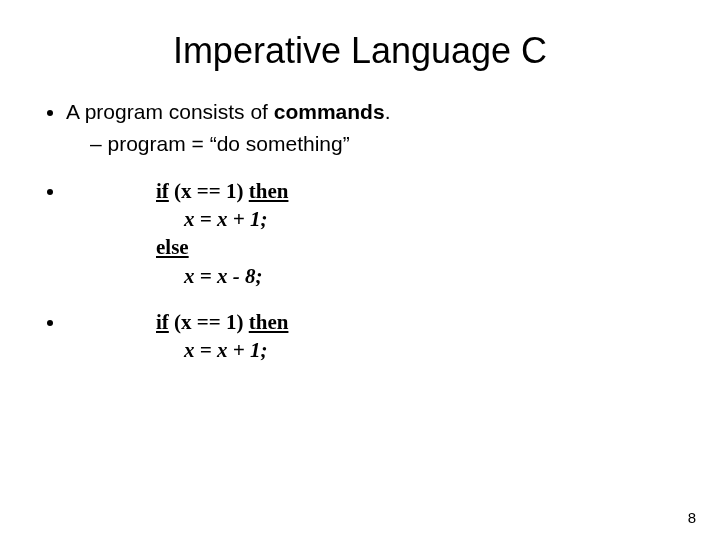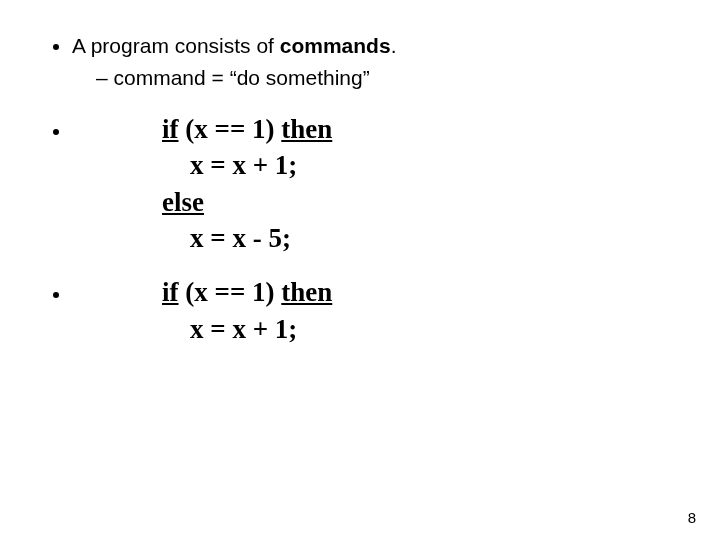--- a/index.html
+++ b/index.html
@@ -69,6 +69,7 @@
 
 <div class="slide">
 
+  <h1 class="title">Imperative Language C</h1>
 
   <ul class="top">
 

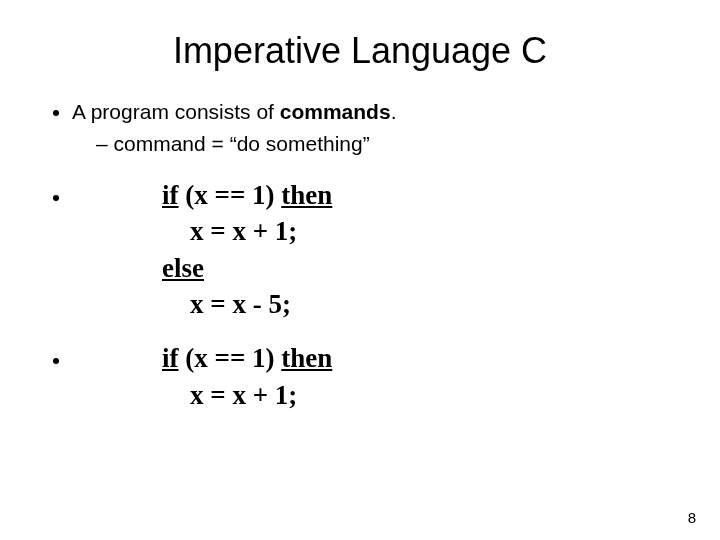--- a/index.html
+++ b/index.html
@@ -28,7 +28,7 @@
   ul.top {
     list-style: disc;
     padding-left: 30px;
-    margin: 12px;
+    margin: 6px;
     font-size: 21px;
   }
   ul.top > li {

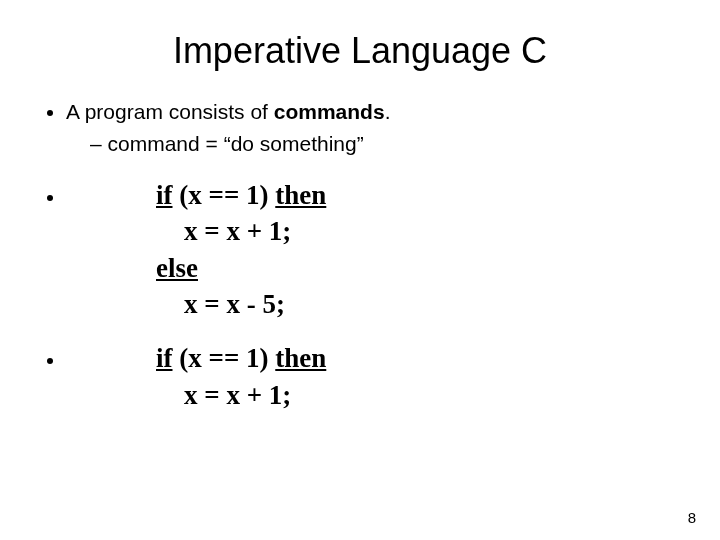--- a/index.html
+++ b/index.html
@@ -76,7 +76,7 @@
     <li>
       <span>A program consists of </span><span class="bold">commands</span><span>.</span>
       <ul class="sub">
-        <li>command = “do something”</li>
+        <li>program = “do something”</li>
       </ul>
     </li>
 

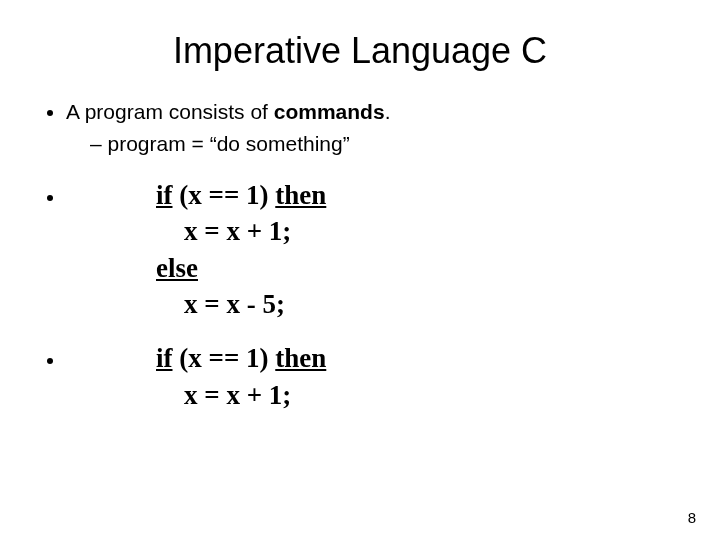--- a/index.html
+++ b/index.html
@@ -47,7 +47,7 @@
   .codeblock {
     font-family: "Comic Sans MS", "Comic Sans", cursive;
     font-weight: bold;
-    font-size: 27px;
+    font-size: 21px;
     line-height: 1.35;
     margin-top: 4px;
     padding-left: 90px;

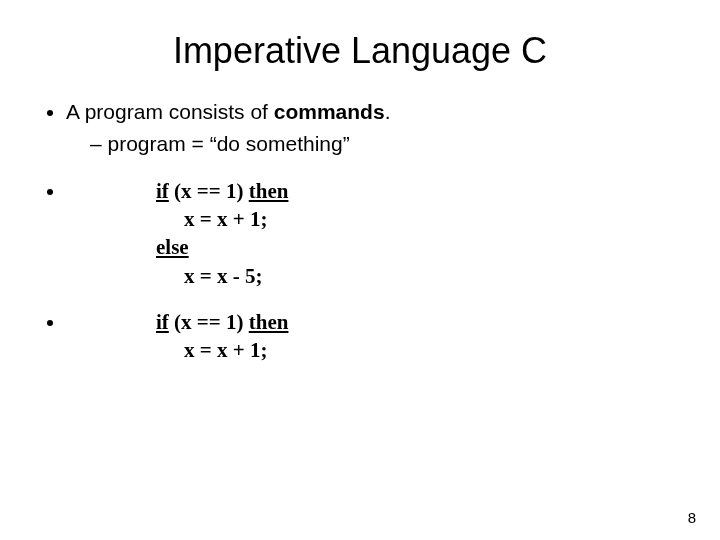--- a/index.html
+++ b/index.html
@@ -54,6 +54,7 @@
   }
   .codeblock div.indent {
     padding-left: 28px;
+    font-style: italic;
   }
   .kw { text-decoration: underline; }
   .pagenum {

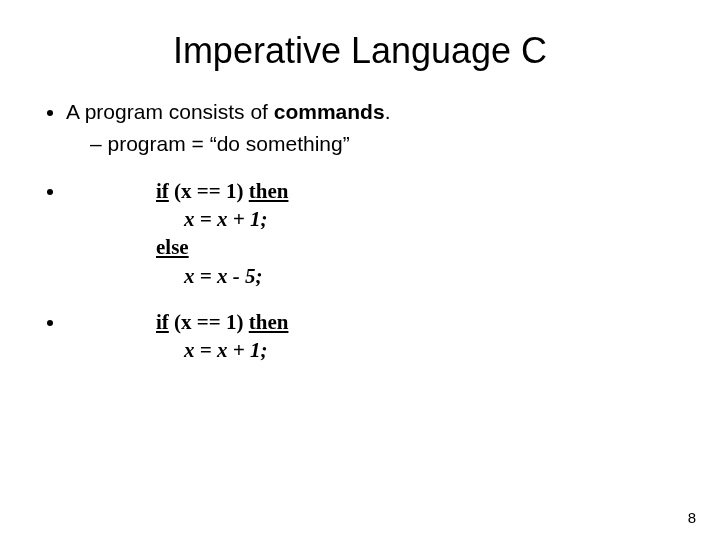--- a/index.html
+++ b/index.html
@@ -86,7 +86,7 @@
         <div><span class="kw">if</span><span> (x == 1) </span><span class="kw">then</span></div>
         <div class="indent">x = x + 1;</div>
         <div><span class="kw">else</span></div>
-        <div class="indent">x = x - 5;</div>
+        <div class="indent">x = x - 8;</div>
       </div>
     </li>
 

